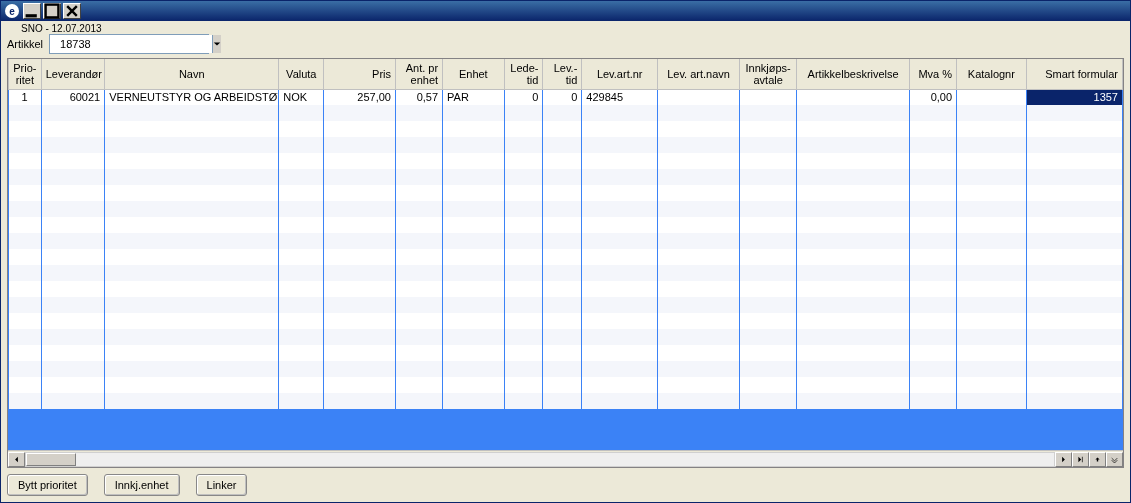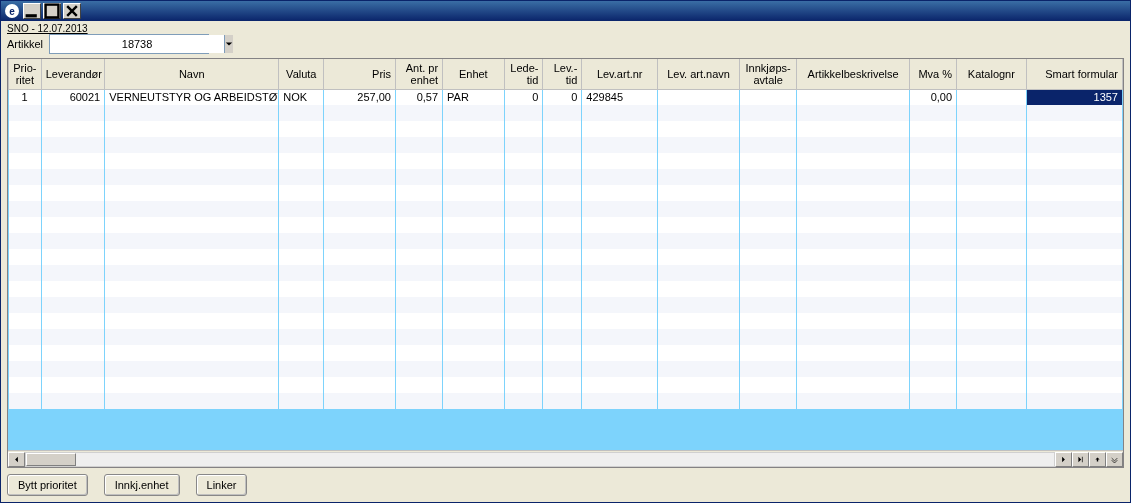--- a/index.html
+++ b/index.html
@@ -10,7 +10,7 @@
   .titlebar .title { flex:1; }
   .winbtns { display:flex; gap:2px; }
   .winbtn { width:18px; height:16px; background:#d4d0c8; border:1px solid #fff; border-right-color:#404040; border-bottom-color:#404040; display:flex; align-items:center; justify-content:center; font-size:10px; color:#000; cursor:pointer; font-family:Arial; }
-  .toprow { display:flex; align-items:flex-end; padding:2px 6px 0 6px; gap:8px;text-decoration:underline;}
+  .toprow { display:flex; align-items:flex-end; padding:2px 6px 0 20px; gap:8px;}
   .sno { font-size:10px; }
   .artrow { display:flex; align-items:center; padding:0 6px 4px 6px; gap:6px; }
   .combo { position:relative; width:160px; height:20px; background:#fff; border:1px solid #7f9db9; display:flex; align-items:center; }

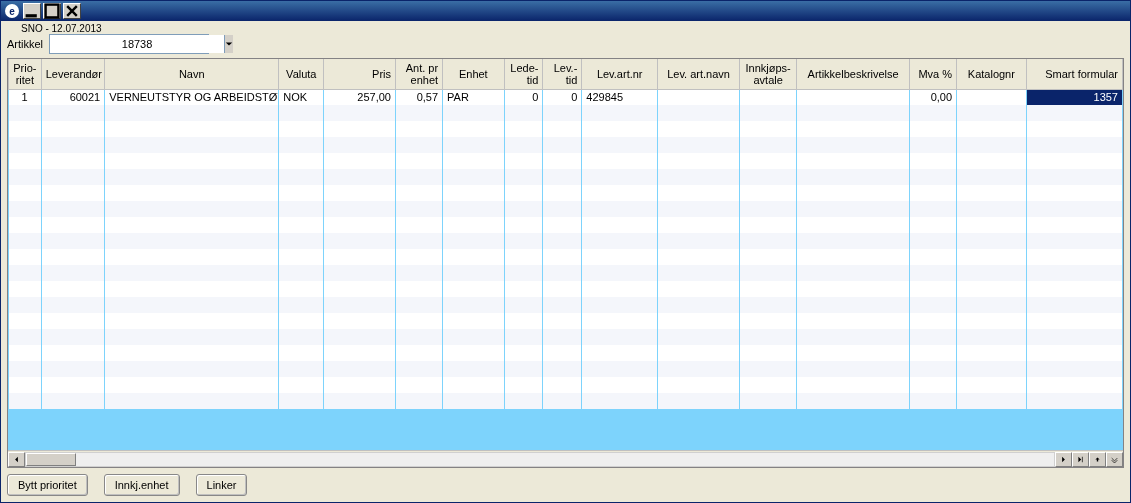--- a/index.html
+++ b/index.html
@@ -14,7 +14,7 @@
   .sno { font-size:10px; }
   .artrow { display:flex; align-items:center; padding:0 6px 4px 6px; gap:6px; }
   .combo { position:relative; width:160px; height:20px; background:#fff; border:1px solid #7f9db9; display:flex; align-items:center; }
-  .combo input { border:none; outline:none; flex:1; padding:0 16px; font:inherit; height:100%;text-align:center; }
+  .combo input { border:none; outline:none; flex:1; padding:0 10px; font:inherit; height:100%; }
   .combo .cbtn { width:16px; height:100%; background:#d4d0c8; border-left:1px solid #7f9db9; display:flex; align-items:center; justify-content:center; cursor:pointer;}
   .combo .cbtn svg { width:8px; height:8px; }
   .desc { flex:1; background:#f0f0ec; border:1px solid #c0c0b8; height:20px; padding:2px 6px; margin-left:6px; color:#444; }

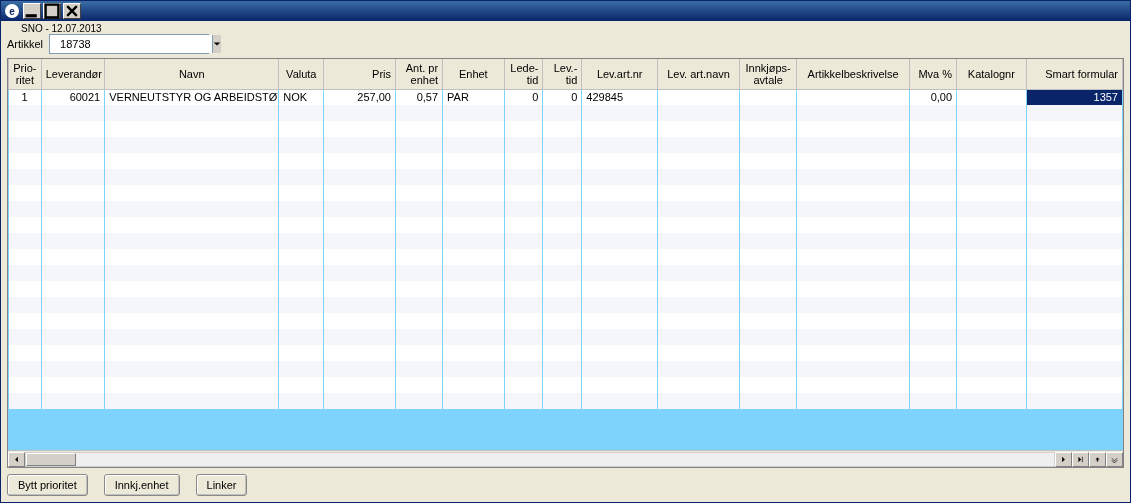--- a/index.html
+++ b/index.html
@@ -20,7 +20,7 @@
   .desc { flex:1; background:#f0f0ec; border:1px solid #c0c0b8; height:20px; padding:2px 6px; margin-left:6px; color:#444; }
   .btnrow { display:flex; gap:8px; padding:6px; }
   .btn { height:22px; padding:0 10px; background:#ece9d8; border:1px solid #888; border-radius:3px; box-shadow:inset 1px 1px 0 #fff, inset -1px -1px 0 #c0c0c0; cursor:pointer; font:inherit; }
-  .gridwrap { flex:1; margin:0 6px; border:1px solid #848284; background:#7dd3fc; display:flex; flex-direction:column; overflow:hidden; position:relative;}
+  .gridwrap { flex:1; margin:0 6px; border:1px solid #848284; background:#3b82f6; display:flex; flex-direction:column; overflow:hidden; position:relative;}
   .grid { flex:1; overflow:auto; }
   table { border-collapse:collapse; width:100%; table-layout:fixed; }
   th { background:#ece9d8; border:1px solid #c0c0c0; border-top:none; font-weight:normal; padding:2px 4px; height:30px; vertical-align:middle; text-align:center; position:sticky; top:0; white-space:normal; }

